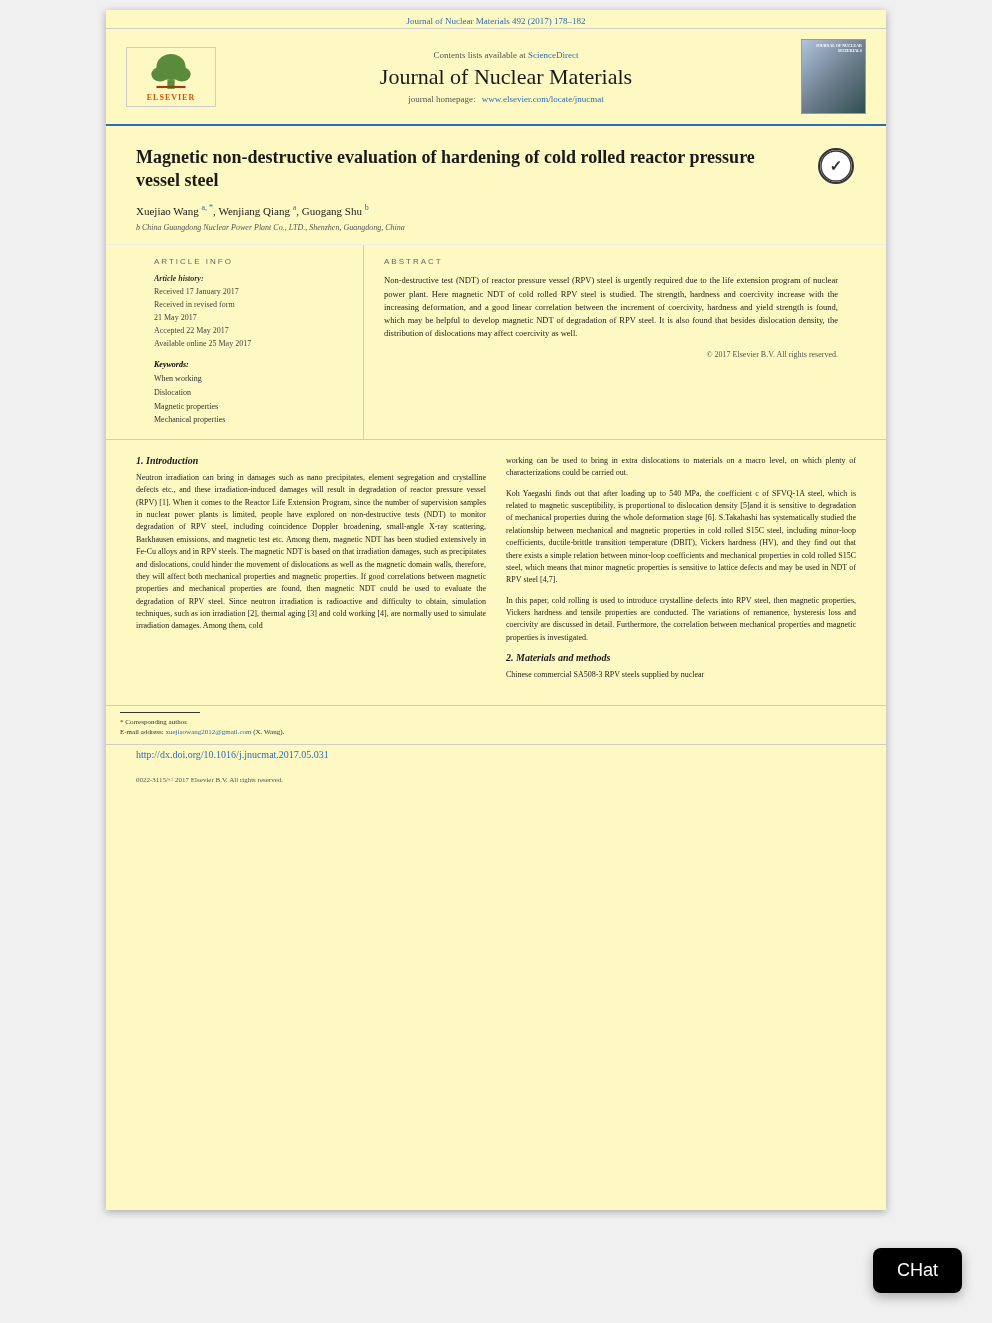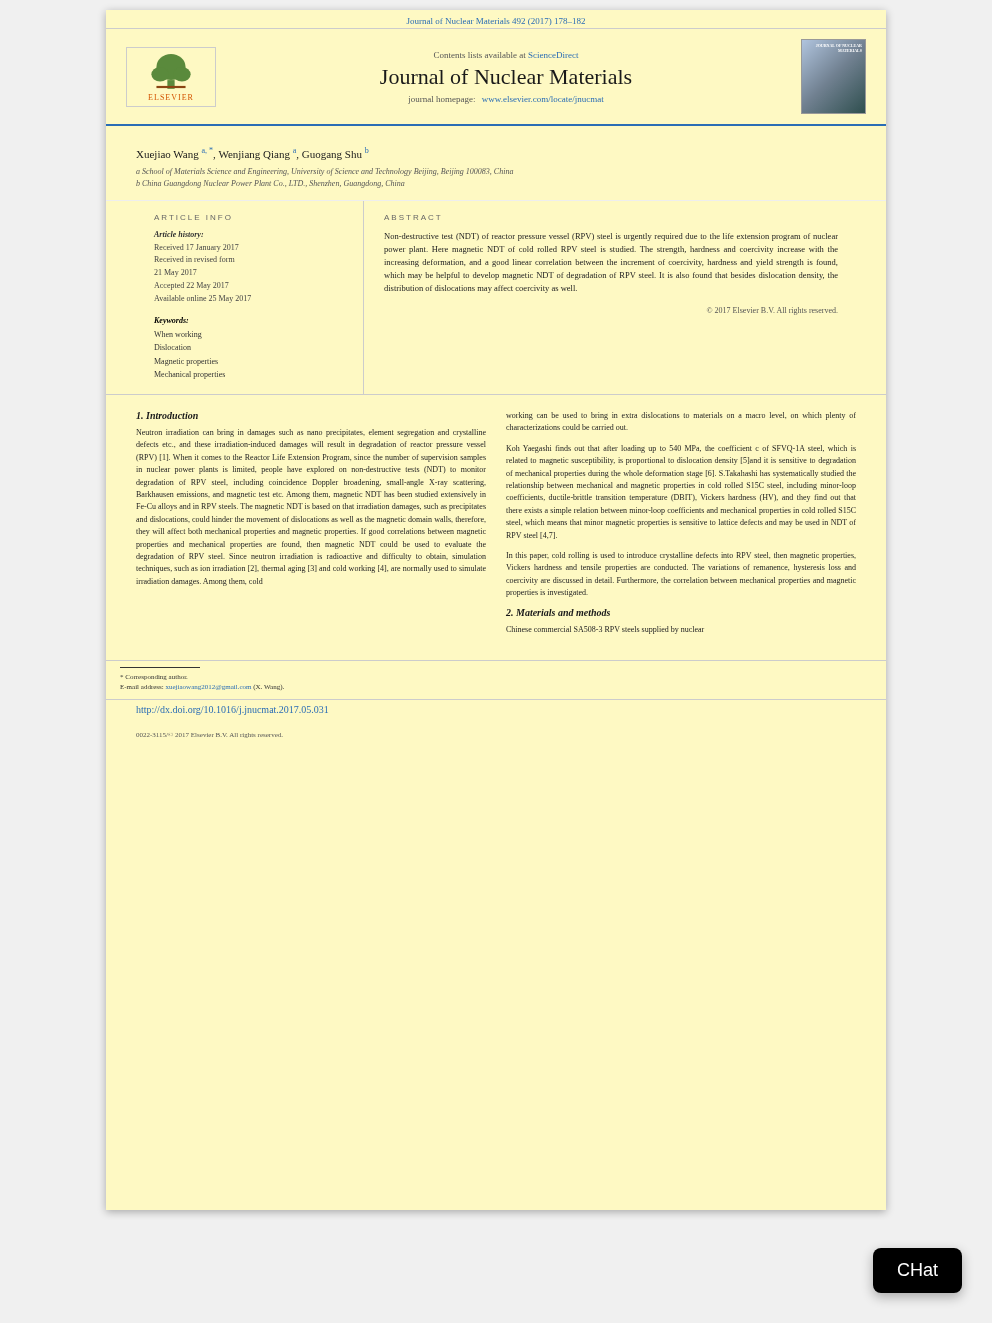--- a/index.html
+++ b/index.html
@@ -52,7 +52,7 @@
     .elsevier-text {
       font-size: 8px;
       color: #d35400;
-      font-weight: normal;
+      font-weight: bold;
       letter-spacing: 1px;
       margin-top: 2px;
     }

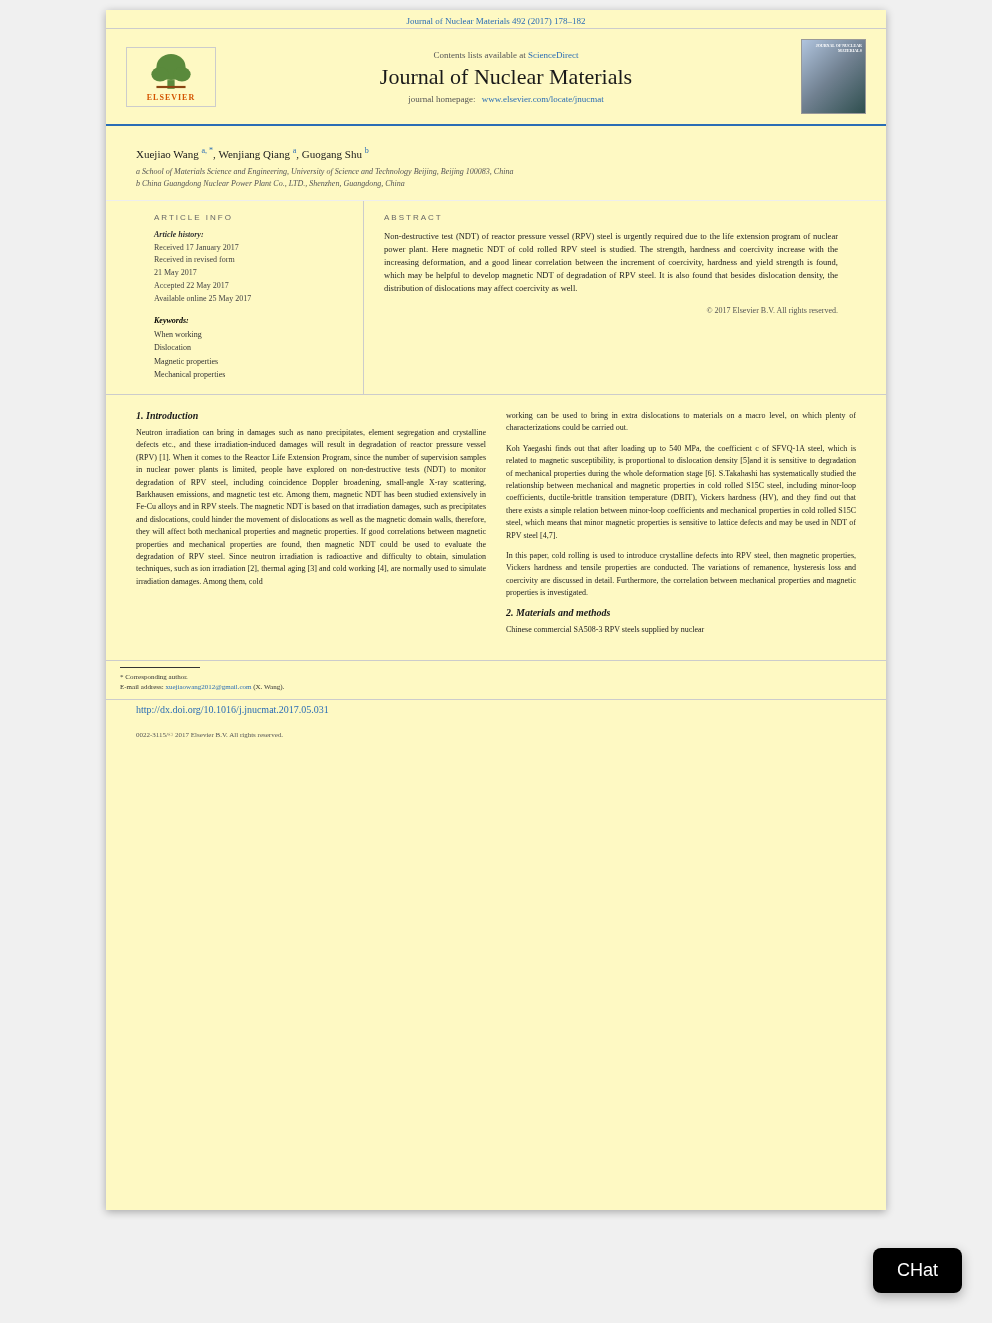--- a/index.html
+++ b/index.html
@@ -359,6 +359,17 @@
   </div>
 
   <div class="article-header">
+    <div class="article-title">
+      <div class="title-text">Magnetic non-destructive evaluation of hardening of cold rolled reactor pressure vessel steel</div>
+      <div class="crossmark">
+        <div class="crossmark-badge">
+          <svg width="34" height="34" viewBox="0 0 34 34">
+            <circle cx="17" cy="17" r="16" fill="none" stroke="#333" stroke-width="1.5"></circle>
+            <text x="17" y="22" text-anchor="middle" font-size="16" font-family="Arial" fill="#333">✓</text>
+          </svg>
+        </div>
+      </div>
+    </div>
     <div class="authors">
       Xuejiao Wang <span class="author-sup">a, *</span>, Wenjiang Qiang <span class="author-sup">a</span>, Guogang Shu <span class="author-sup">b</span>
     </div>

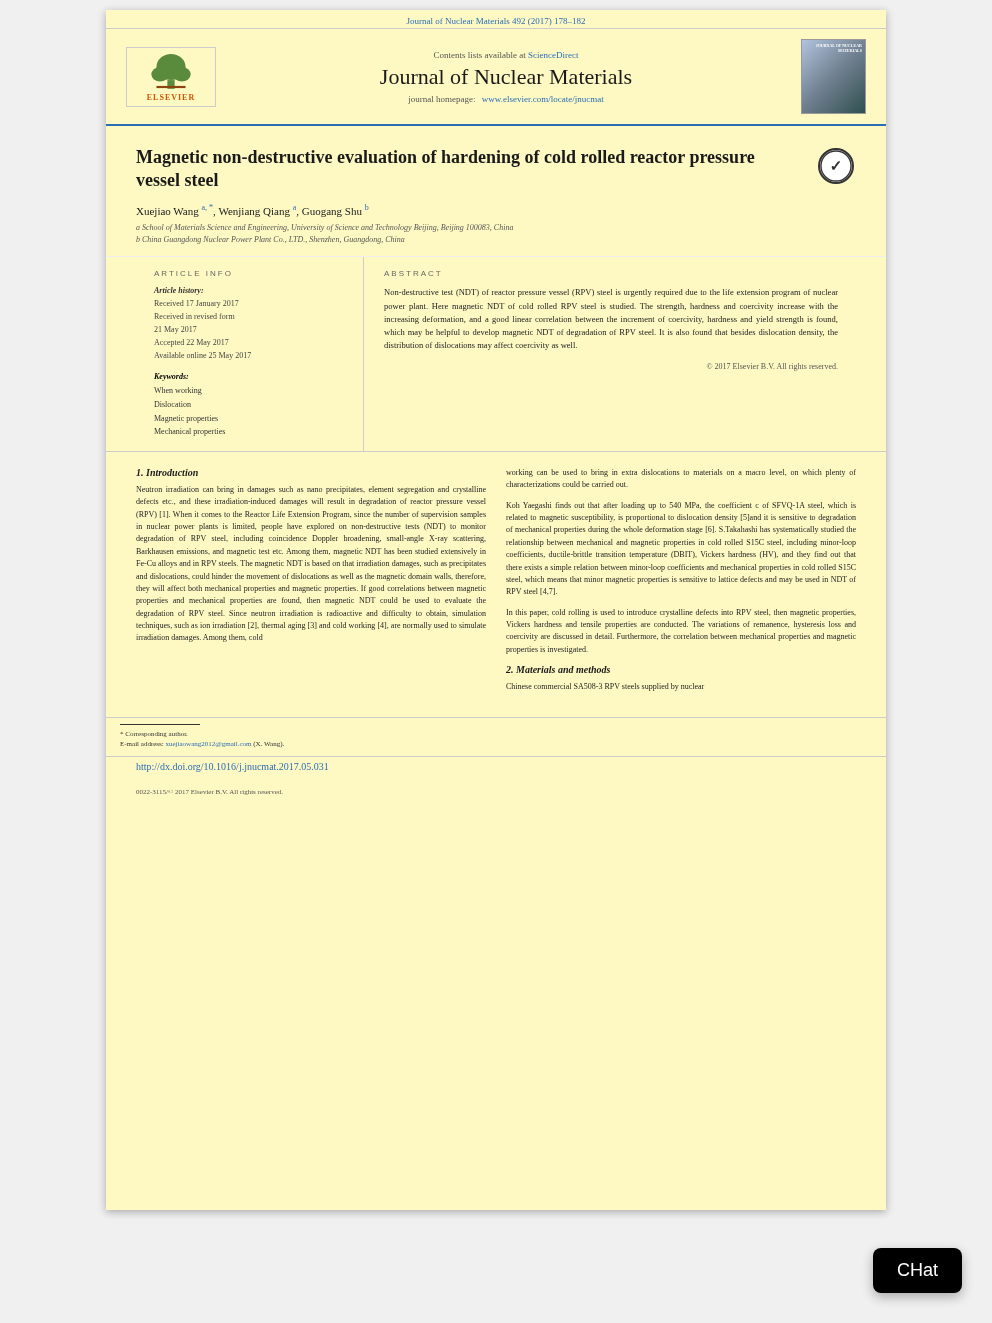--- a/index.html
+++ b/index.html
@@ -374,7 +374,6 @@
       Xuejiao Wang <span class="author-sup">a, *</span>, Wenjiang Qiang <span class="author-sup">a</span>, Guogang Shu <span class="author-sup">b</span>
     </div>
     <div class="affiliations">
-      <div>a School of Materials Science and Engineering, University of Science and Technology Beijing, Beijing 100083, China</div>
       <div>b China Guangdong Nuclear Power Plant Co., LTD., Shenzhen, Guangdong, China</div>
     </div>
   </div>

